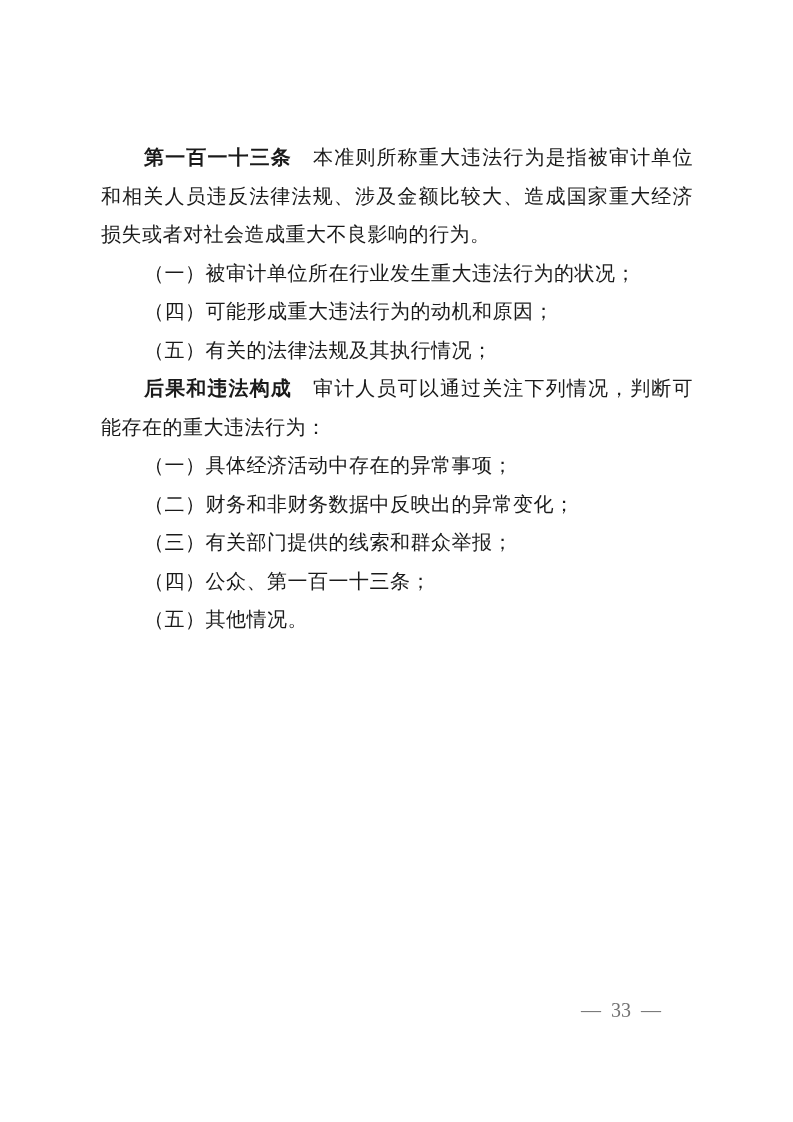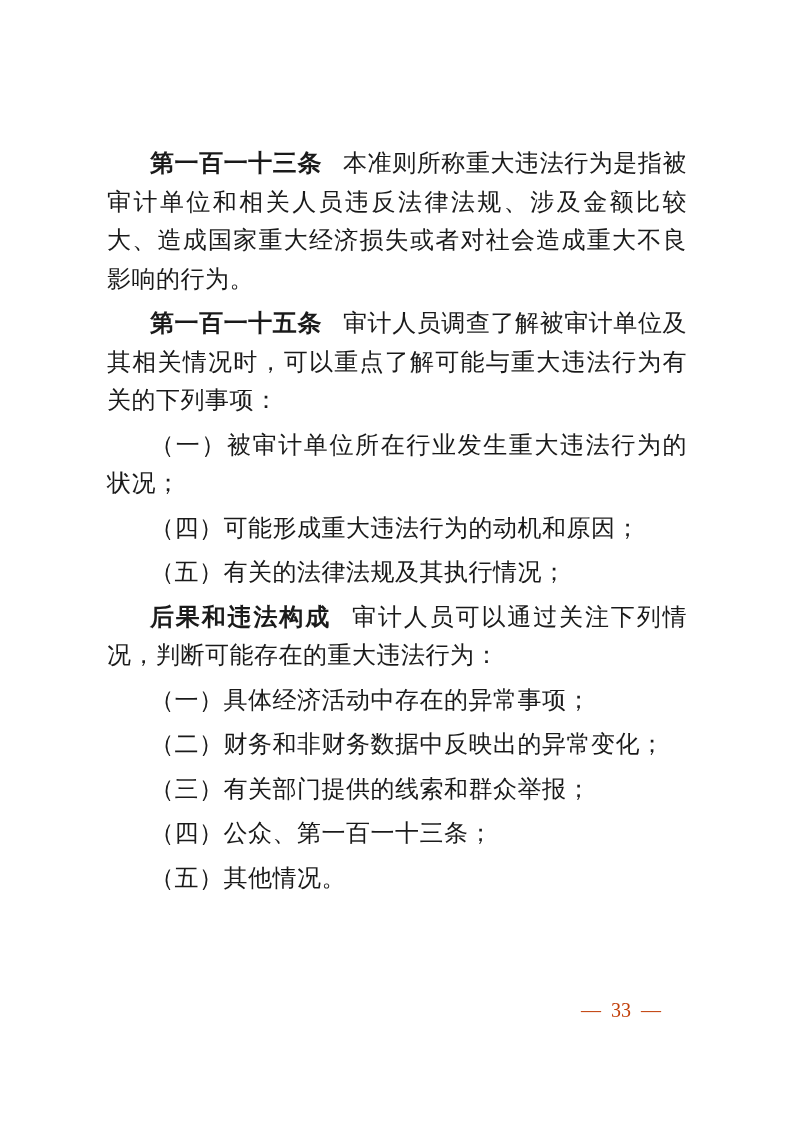--- a/index.html
+++ b/index.html
@@ -23,8 +23,8 @@
     width: 592px;
   }
   .content p {
-    margin: 6px;
-    font-size: 24px;
+    margin: 0;
+    font-size: 20px;
     line-height: 38.5px;
     text-align: justify;
     text-justify: inter-character;

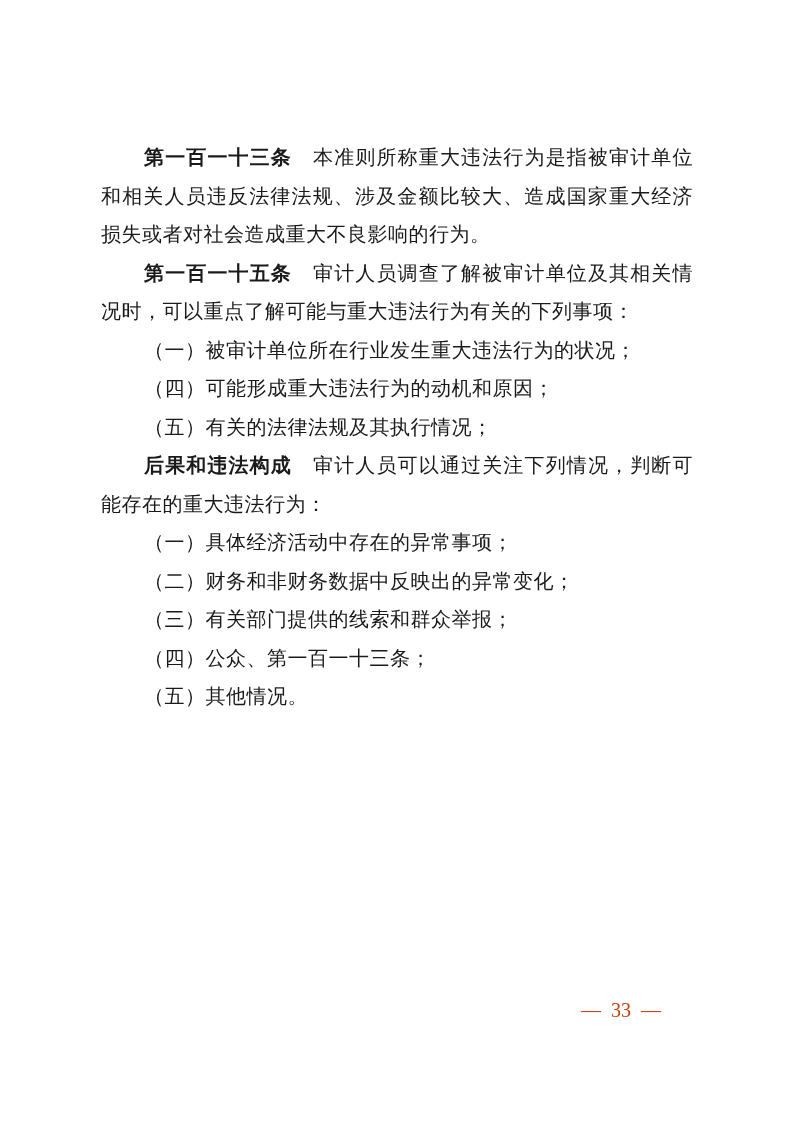--- a/index.html
+++ b/index.html
@@ -61,7 +61,6 @@
     <p><span class="article-number">第一百一十三条</span><span>本准则所称重大违法行为是指被审计单位和相关人员违反法律法规、涉及金额比较大、造成国家重大经济损失或者对社会造成重大不良影响的行为。</span></p>
 
 
-    <p><span class="article-number">第一百一十五条</span><span>审计人员调查了解被审计单位及其相关情况时，可以重点了解可能与重大违法行为有关的下列事项：</span></p>
 
     <p><span>（一）被审计单位所在行业发生重大违法行为的状况；</span></p>
 

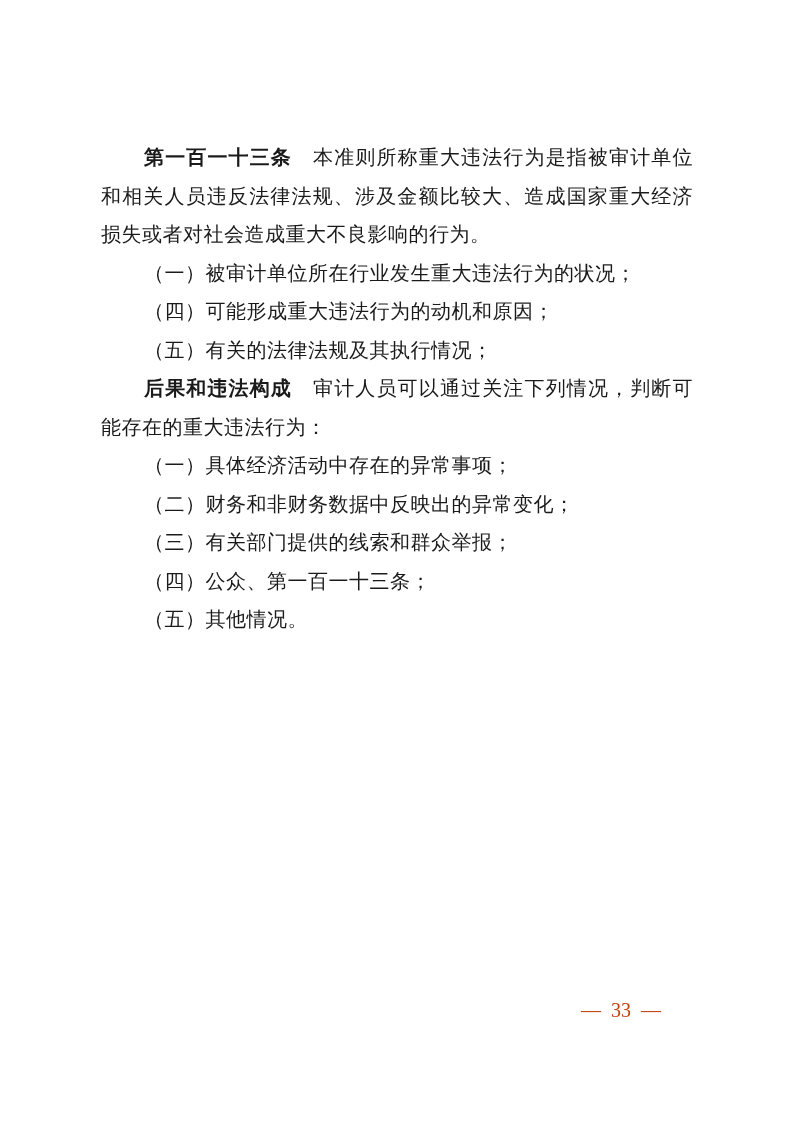--- a/index.html
+++ b/index.html
@@ -44,7 +44,7 @@
     font-size: 20px;
     line-height: 26px;
     font-family: "Liberation Serif", "DejaVu Serif", serif;
-    color: #c2410c;
+    color: #737373;
     white-space: nowrap;
   }
   .footer .dash {

